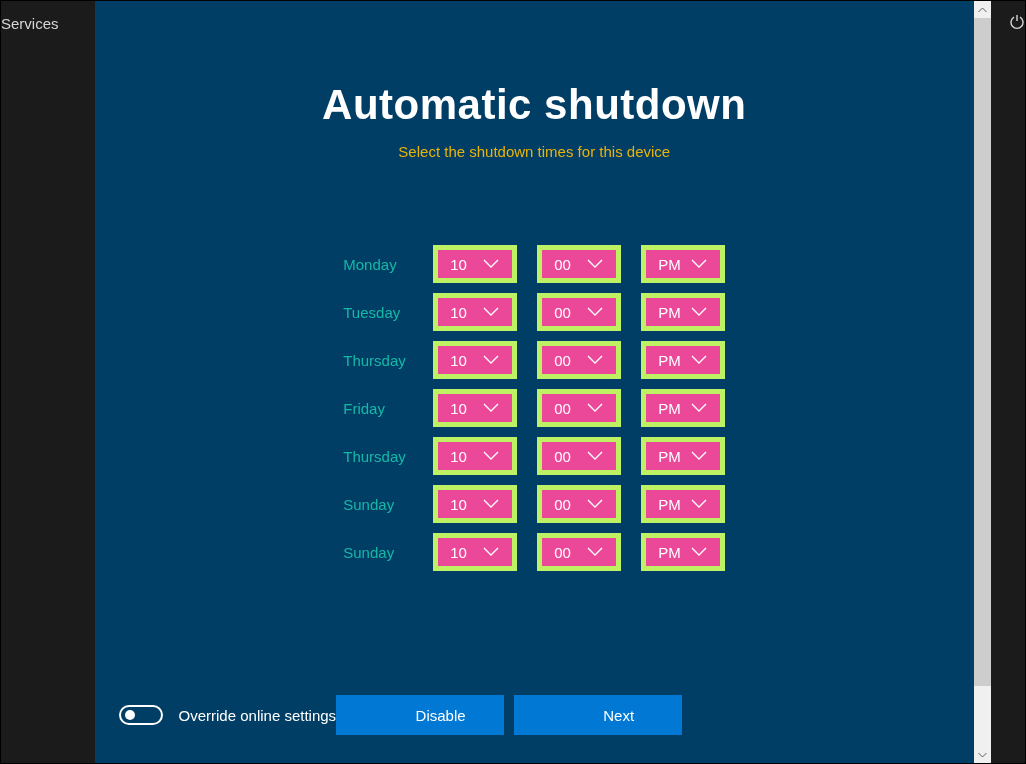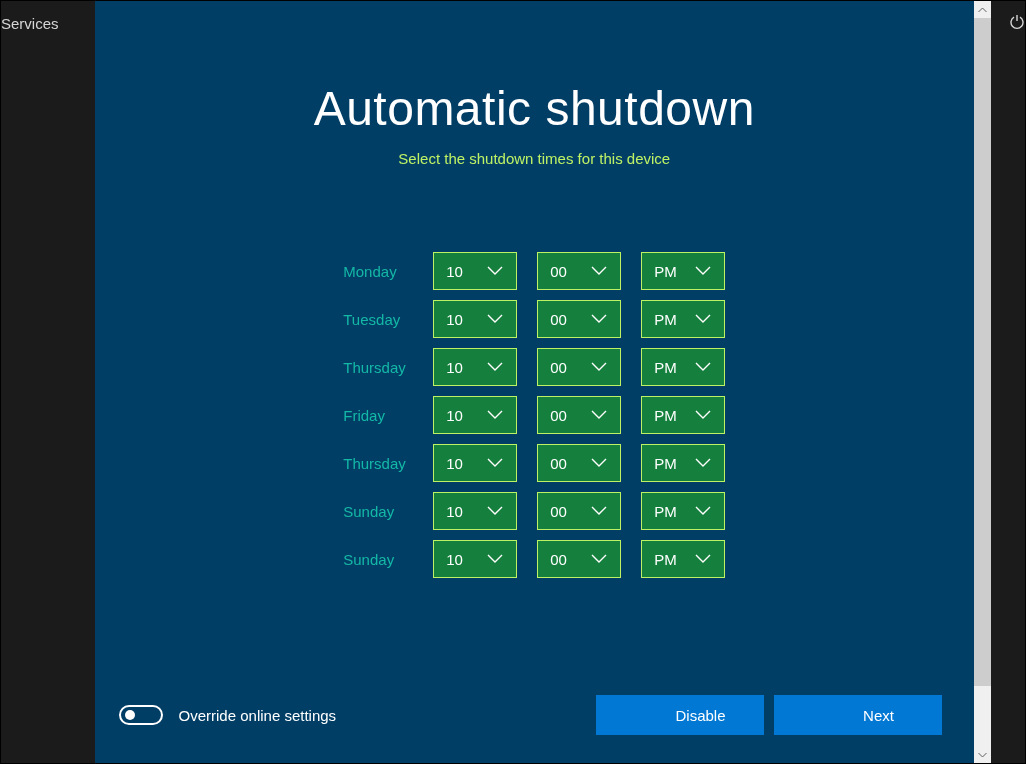--- a/index.html
+++ b/index.html
@@ -69,8 +69,8 @@
   }
   .scroll-track-gap { height: 60px; background:#f0f0f0;}
   .page-title {
-    font-size: 48px;
-    font-weight: 400;
+    font-size: 42px;
+    font-weight: 700;
     margin-top: 80px;
     letter-spacing: 0.5px;
   }

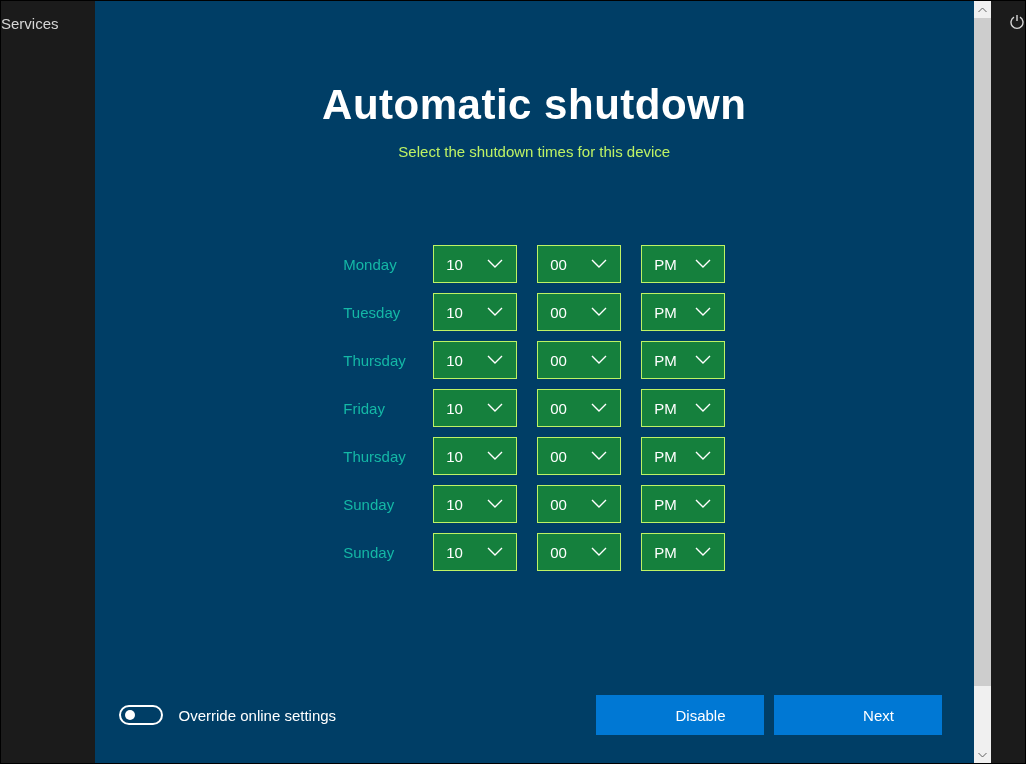--- a/index.html
+++ b/index.html
@@ -77,7 +77,7 @@
   .subtitle {
     font-size: 15px;
     margin-top: 14px;
-    color: #bef264;
+    color: #eab308;
   }
   .schedule {
     margin-top: 80px;

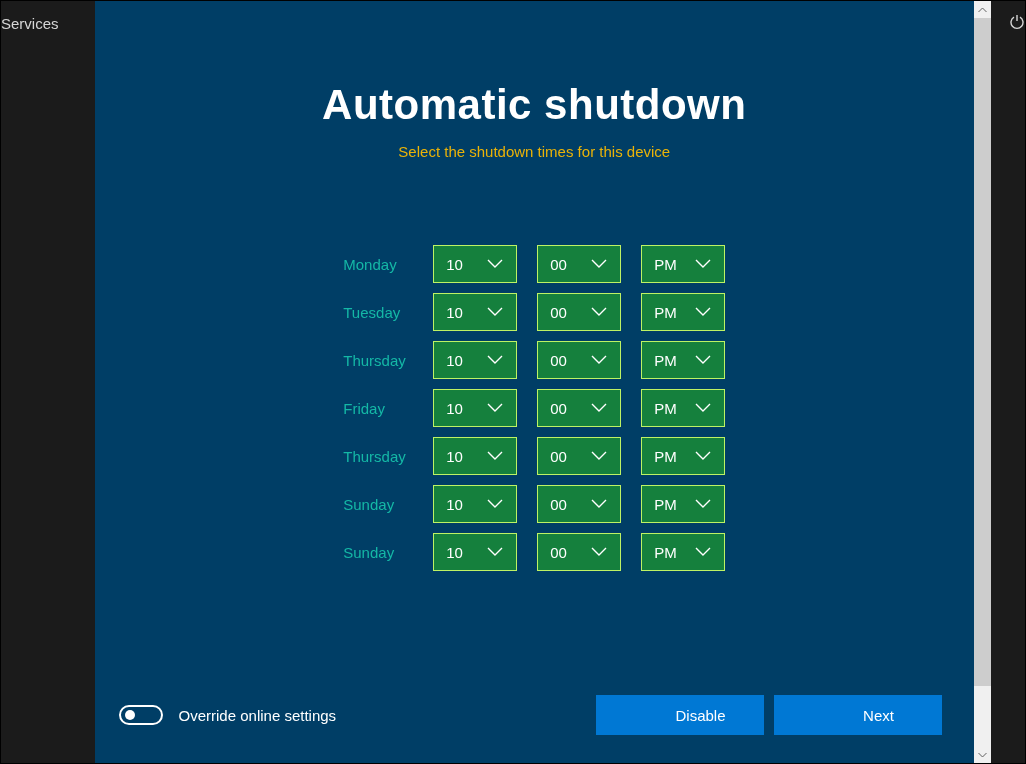--- a/index.html
+++ b/index.html
@@ -95,8 +95,8 @@
   .dropdown {
     width: 84px;
     height: 38px;
-    border: 1px solid #bef264;
-    background: #15803d;
+    border: 5px solid #bef264;
+    background: #ec4899;
     margin-left: 20px;
     display: flex;
     align-items: center;

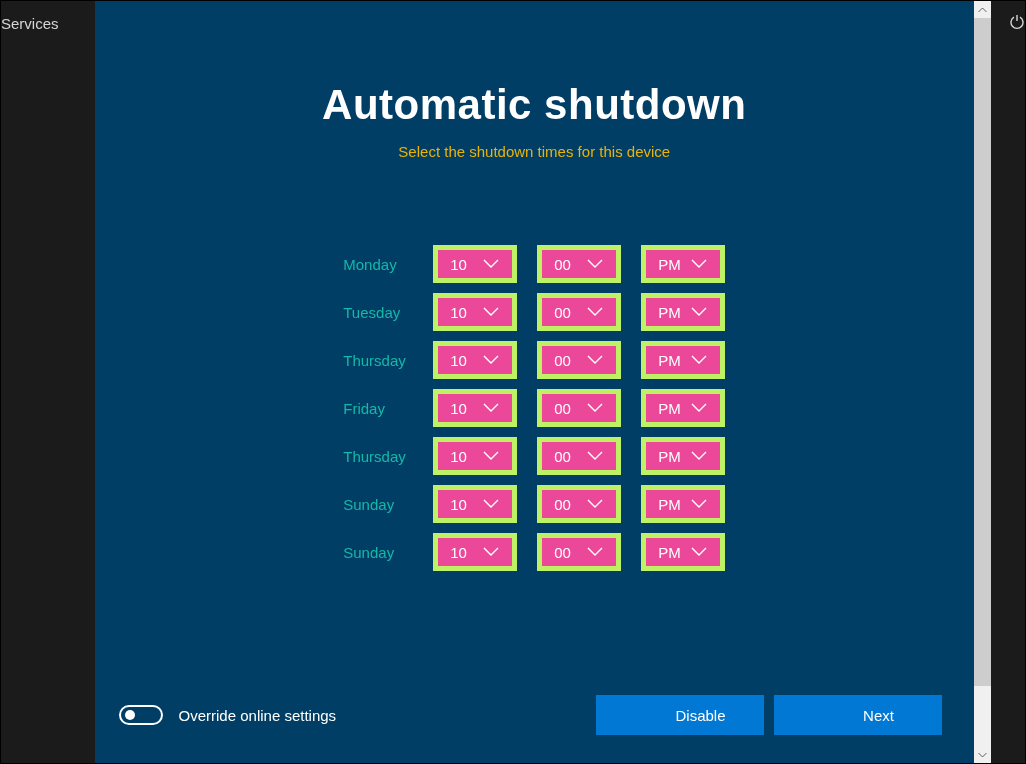--- a/index.html
+++ b/index.html
@@ -127,7 +127,6 @@
     right: 32px;
     display: flex;
     align-items: center;
-    justify-content: space-between;
   }
   .override {
     display: flex;

